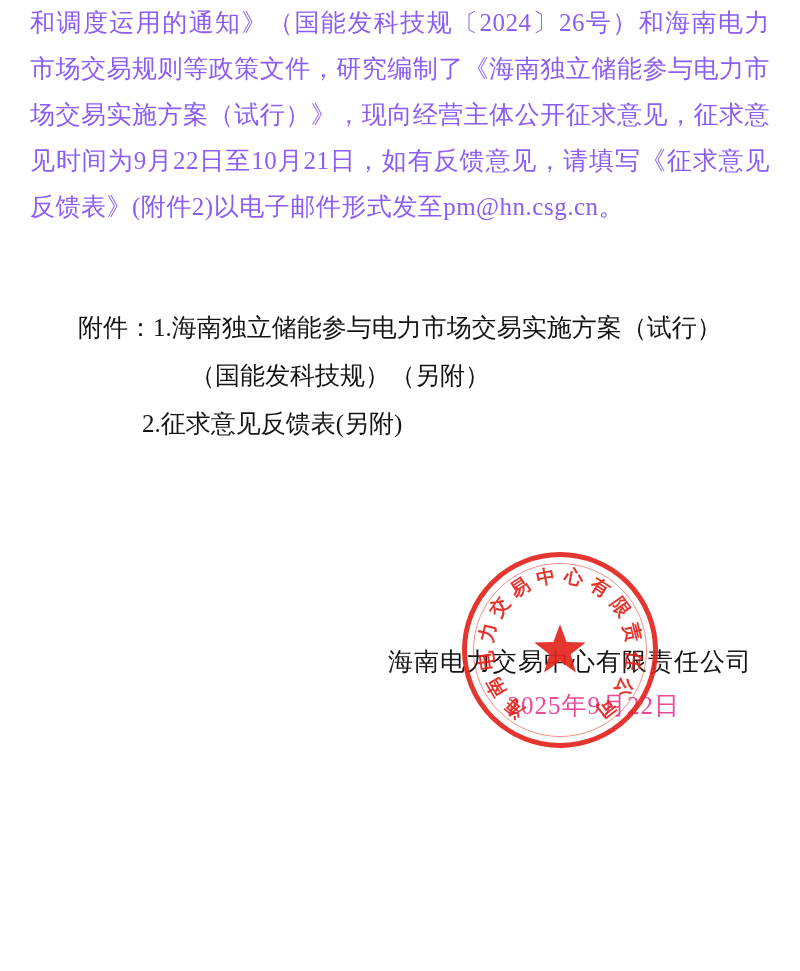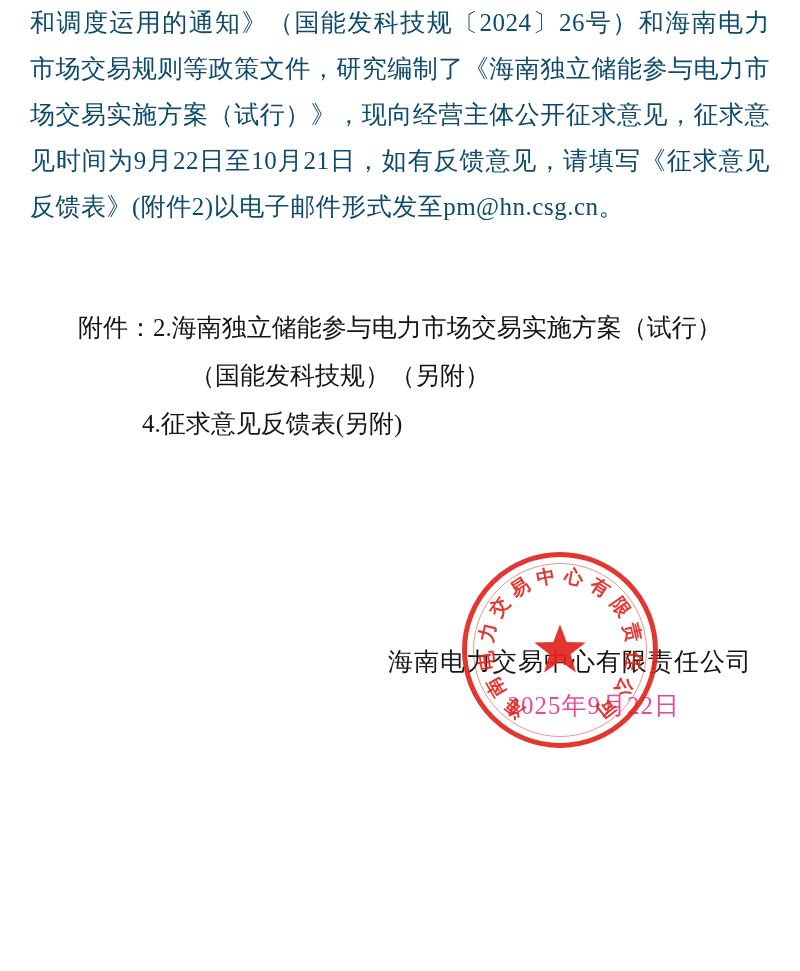--- a/index.html
+++ b/index.html
@@ -35,7 +35,7 @@
     letter-spacing: 0.5px;
     text-align: justify;
     text-justify: inter-ideograph;
-    color: #0c4a6e;
+    color: #8b5cf6;
     margin: 0;
     font-family: "Liberation Serif", serif;
   }

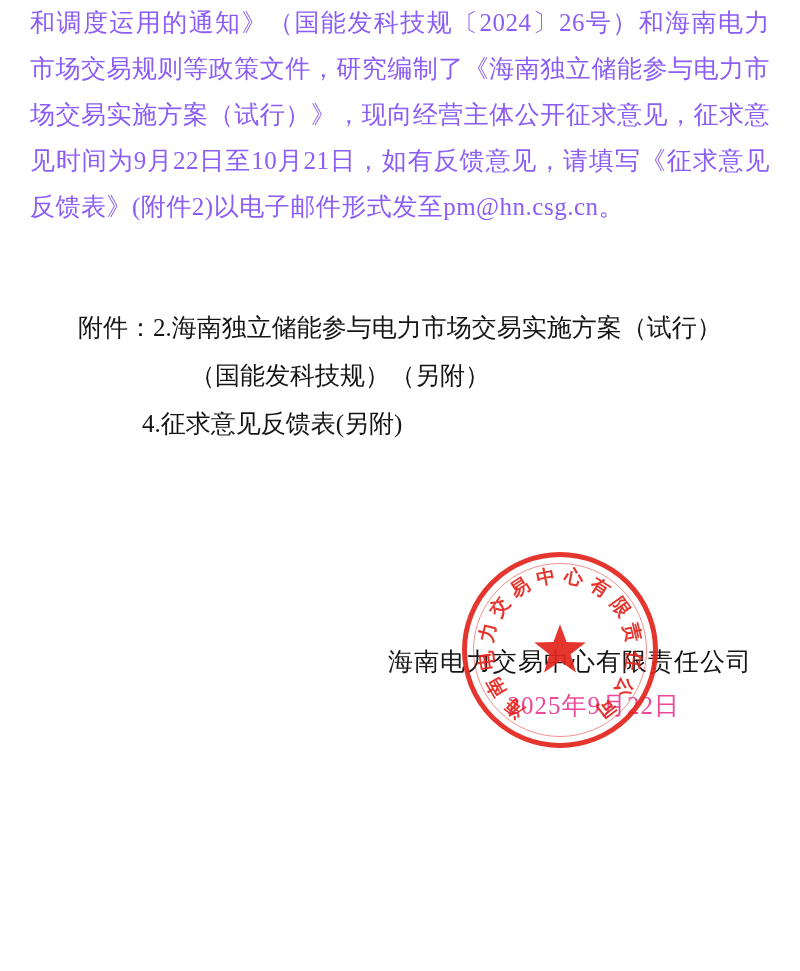--- a/index.html
+++ b/index.html
@@ -147,7 +147,7 @@
     <div class="spacer-lg"></div>
 
     <div class="attach-block">
-      <div class="attach-line l1"><span>附件：</span><span>2.海南独立储能参与电力市场交易实施方案（试行）</span></div>
+      <div class="attach-line l1"><span>附件：</span><span>1.海南独立储能参与电力市场交易实施方案（试行）</span></div>
       <div class="attach-line l2">（国能发科技规）（另附）</div>
       <div class="attach-line l3">4.征求意见反馈表(另附)</div>
     </div>

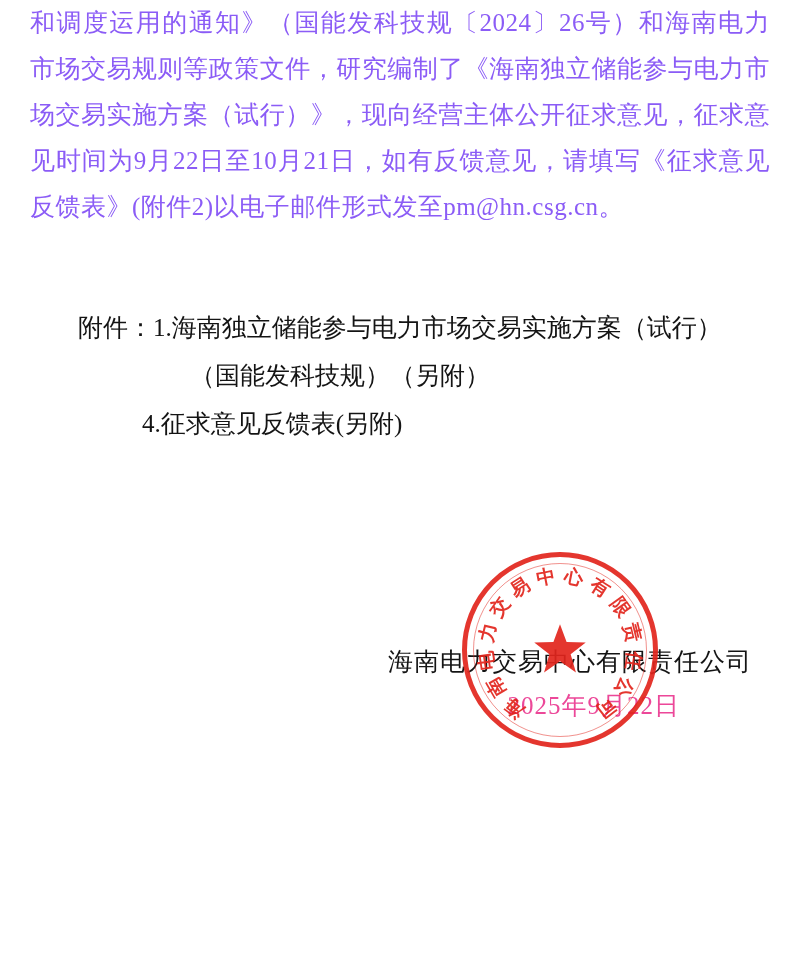--- a/index.html
+++ b/index.html
@@ -149,7 +149,7 @@
     <div class="attach-block">
       <div class="attach-line l1"><span>附件：</span><span>1.海南独立储能参与电力市场交易实施方案（试行）</span></div>
       <div class="attach-line l2">（国能发科技规）（另附）</div>
-      <div class="attach-line l3">4.征求意见反馈表(另附)</div>
+      <div class="attach-line l3">2.征求意见反馈表(另附)</div>
     </div>
 
   </div>

